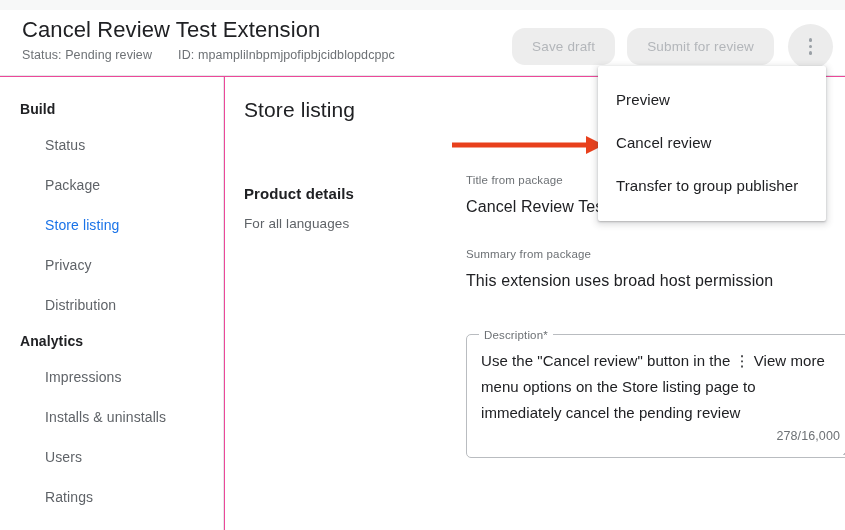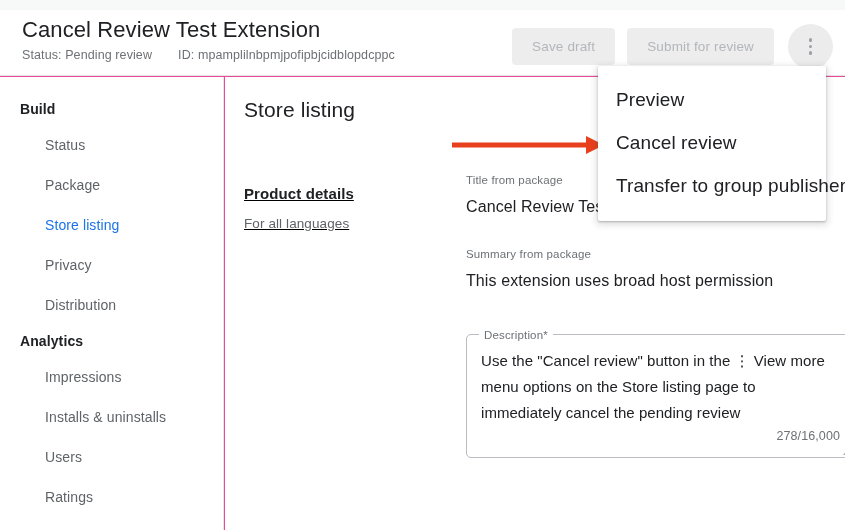--- a/index.html
+++ b/index.html
@@ -80,7 +80,7 @@
     height: 37px;
     padding: 0 20px;
     border: none;
-    border-radius: 4px;
+    border-radius: 13px;
     background: #ededed;
     color: #b3b6ba;
     font-family: "Liberation Sans", sans-serif;

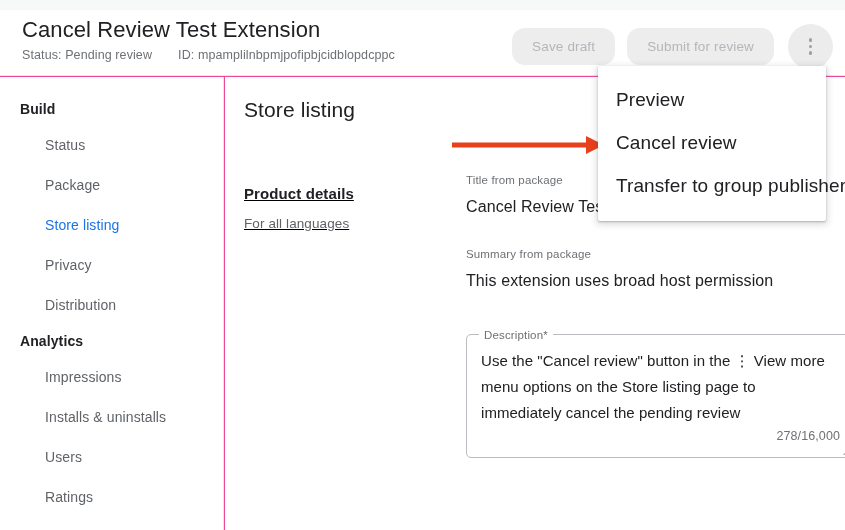--- a/index.html
+++ b/index.html
@@ -313,7 +313,7 @@
 
   .menu-item {
     padding: 11px 0 11px 18px;
-    font-size: 19px;
+    font-size: 15px;
     line-height: 21px;
     color: #202124;
     letter-spacing: 0.1px;

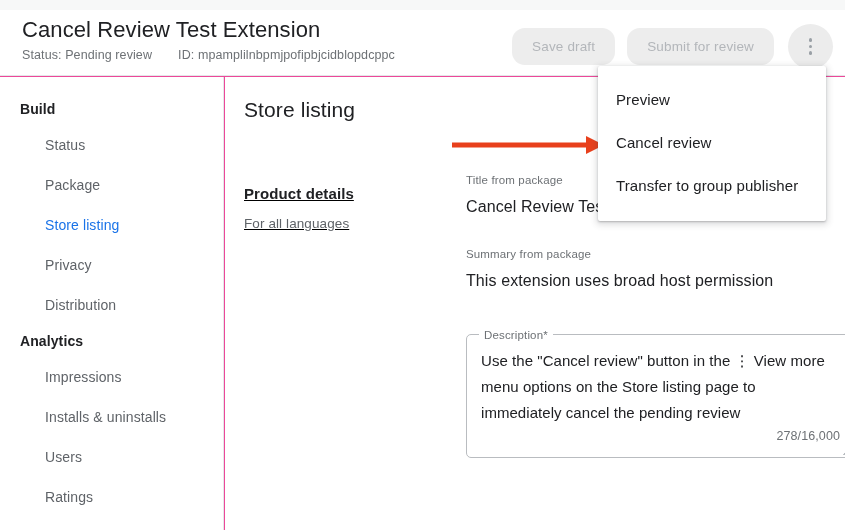--- a/index.html
+++ b/index.html
@@ -165,7 +165,6 @@
     position: absolute;
     left: 19px; top: 106px;
     width: 190px;
-    text-decoration: underline;
   }
 
   .section-label {

